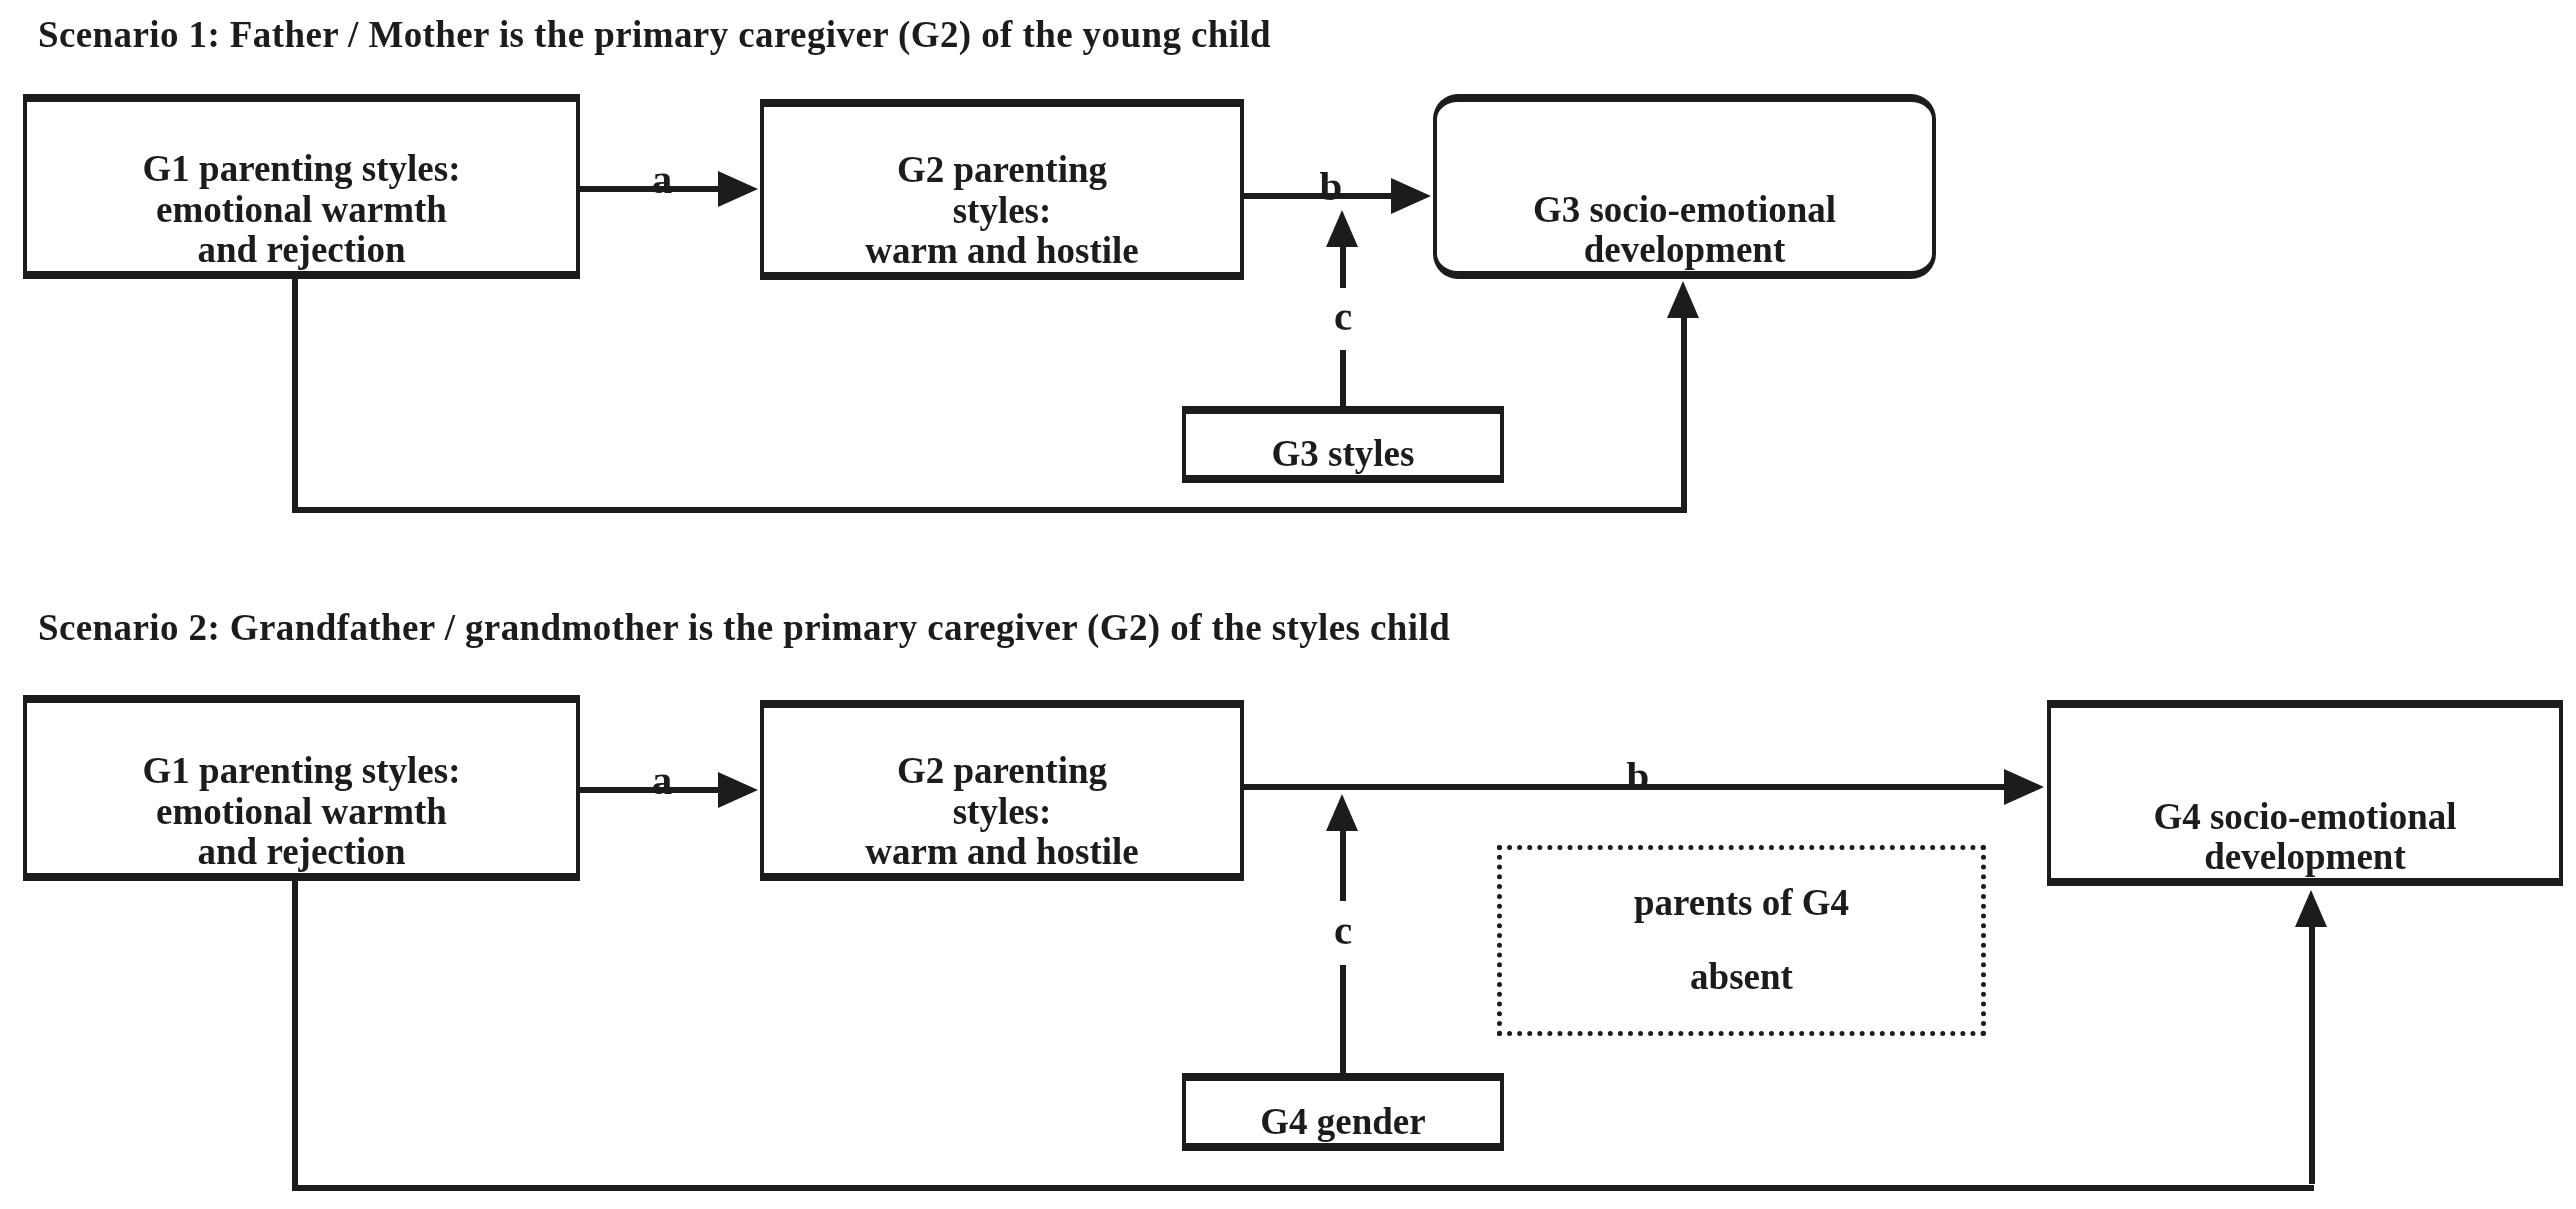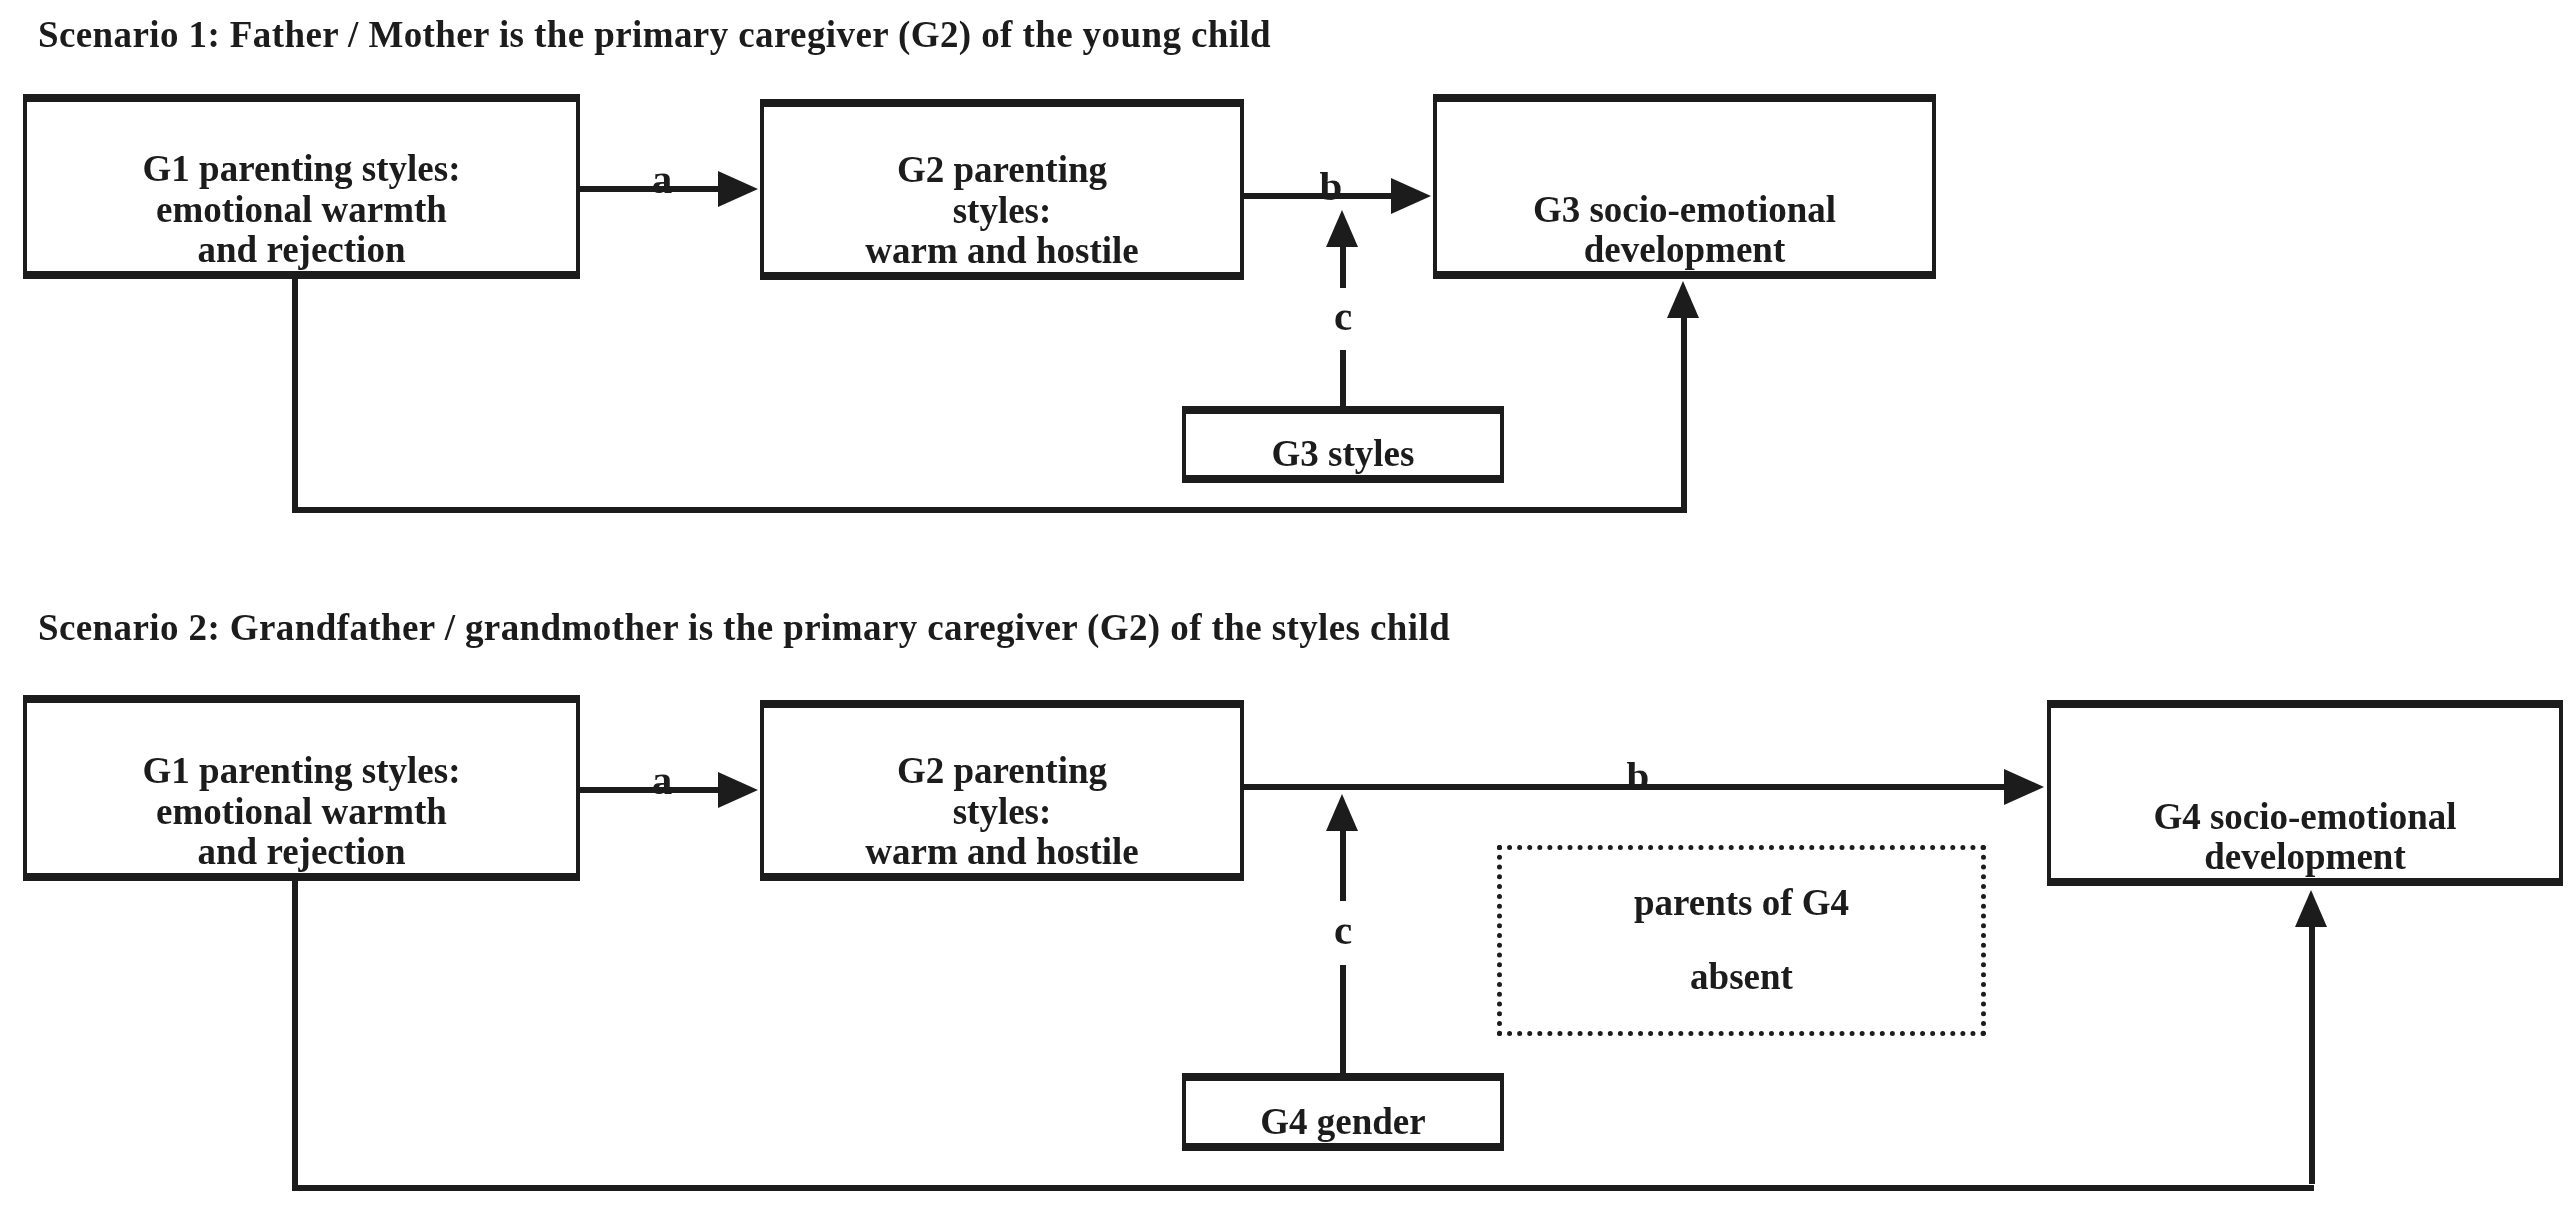--- a/index.html
+++ b/index.html
@@ -103,7 +103,7 @@
   <div class="head-right" style="left:1391px;top:178px;"></div>
   <div class="path-label" style="left:1331px;top:166px;">b</div>
 
-  <div class="node" style="left:1433px;top:94px;width:503px;height:185px;">
+  <div class="node" style="left:1433px;top:94px;width:503px;height:185px;border-radius:25px;">
     <div class="line">G3 socio-emotional</div>
     <div class="line">development</div>
   </div>

